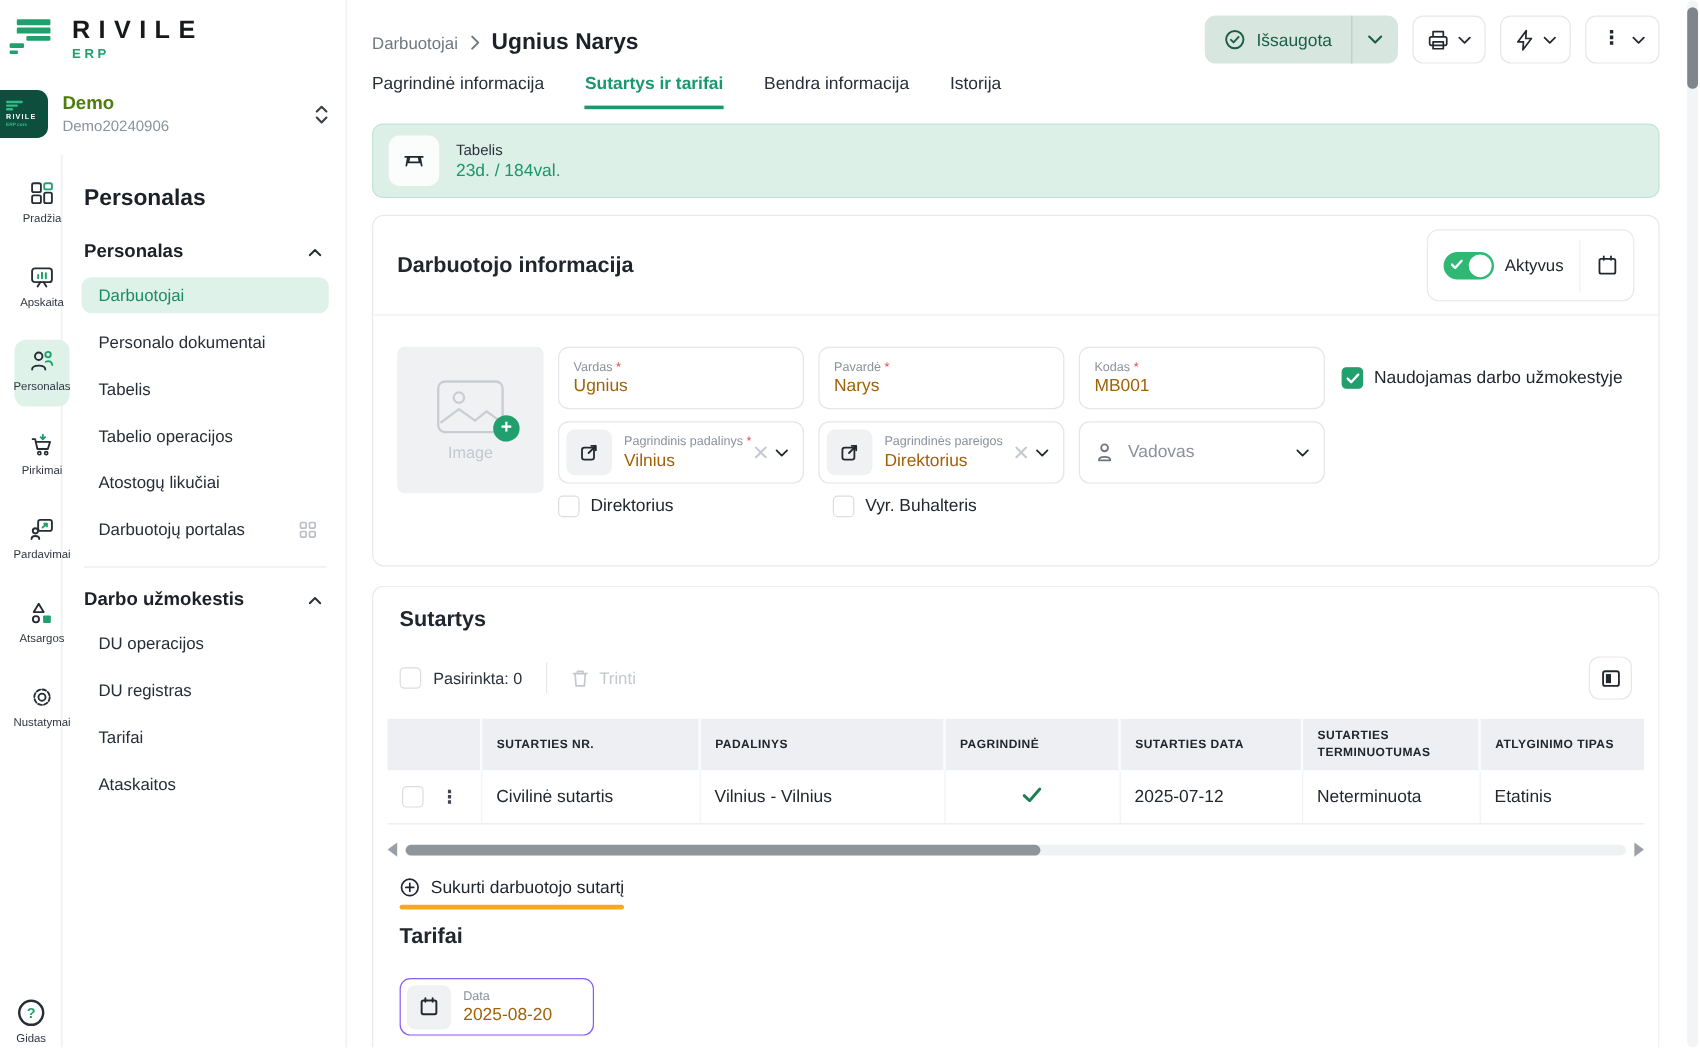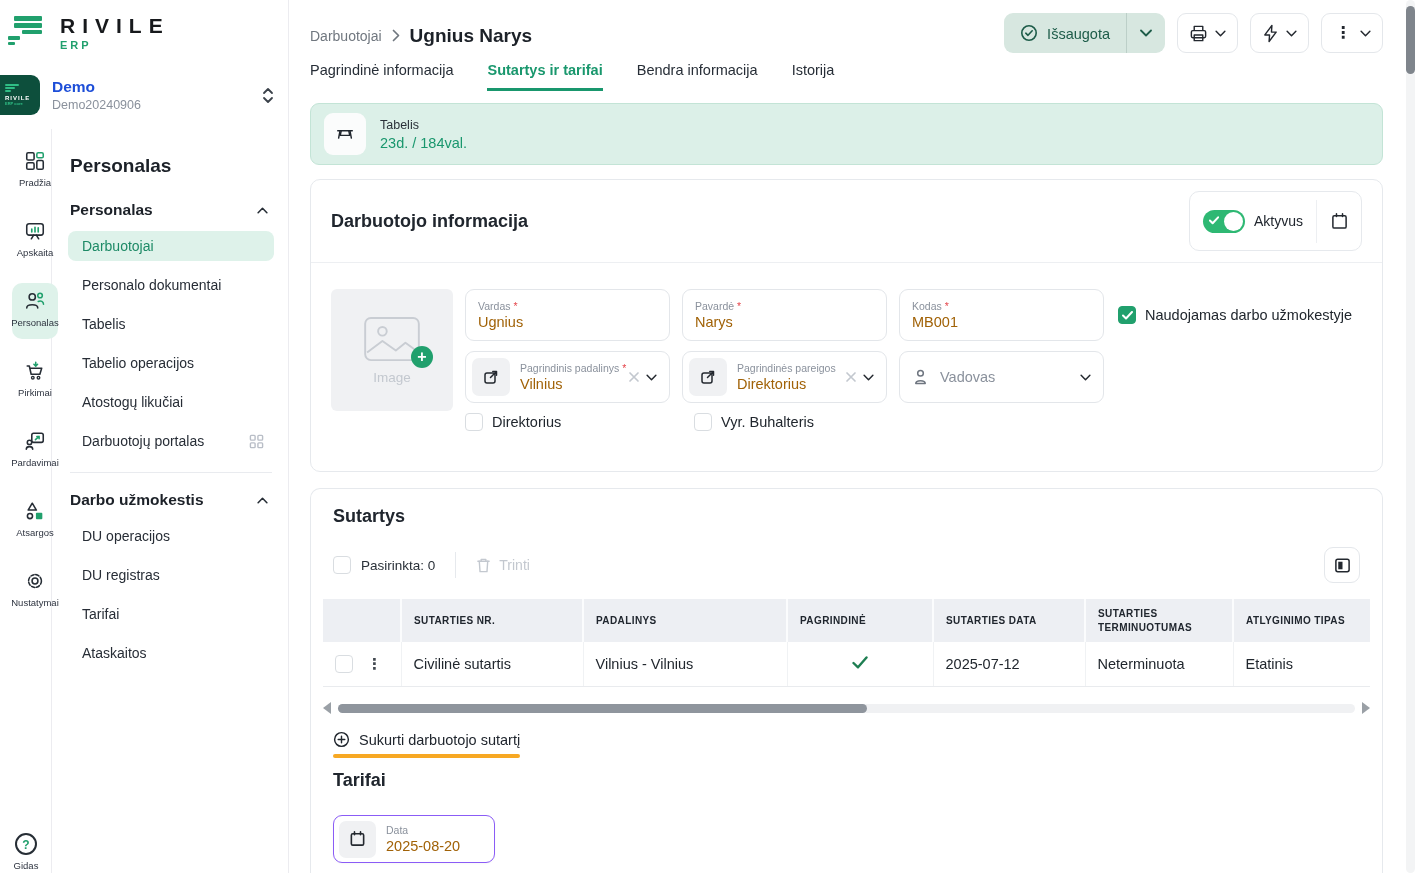--- a/index.html
+++ b/index.html
@@ -23,7 +23,7 @@
   .ws-avatar .nm { font-size:6px; font-weight:700; letter-spacing:1px; margin-top:2px; }
   .ws-avatar .sb { font-size:4px; color:#2fbd85; font-weight:700; }
   .ws-meta { margin-left:12px; }
-  .ws-name { font-size:15.5px; font-weight:700; color:#1d4ed8; }
+  .ws-name { font-size:15.5px; font-weight:700; color:#4d7c0f; }
   .ws-code { font-size:12.5px; color:#8a919c; margin-top:2px; }
   .ws-chevrons { margin-left:auto; color:#3a4149; cursor:pointer; }
 

